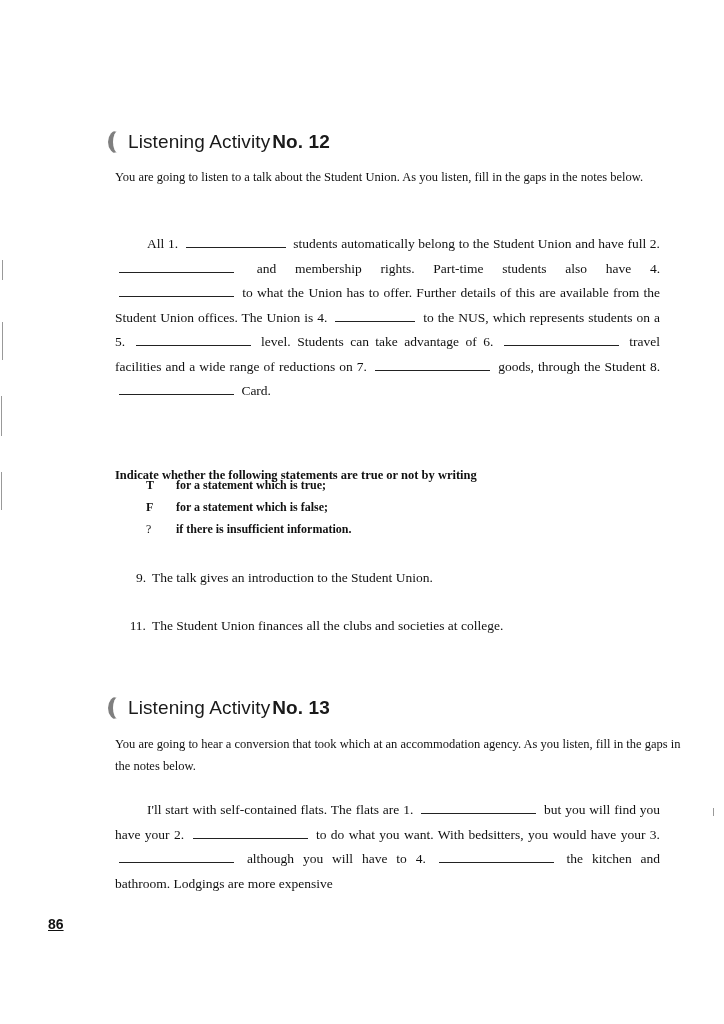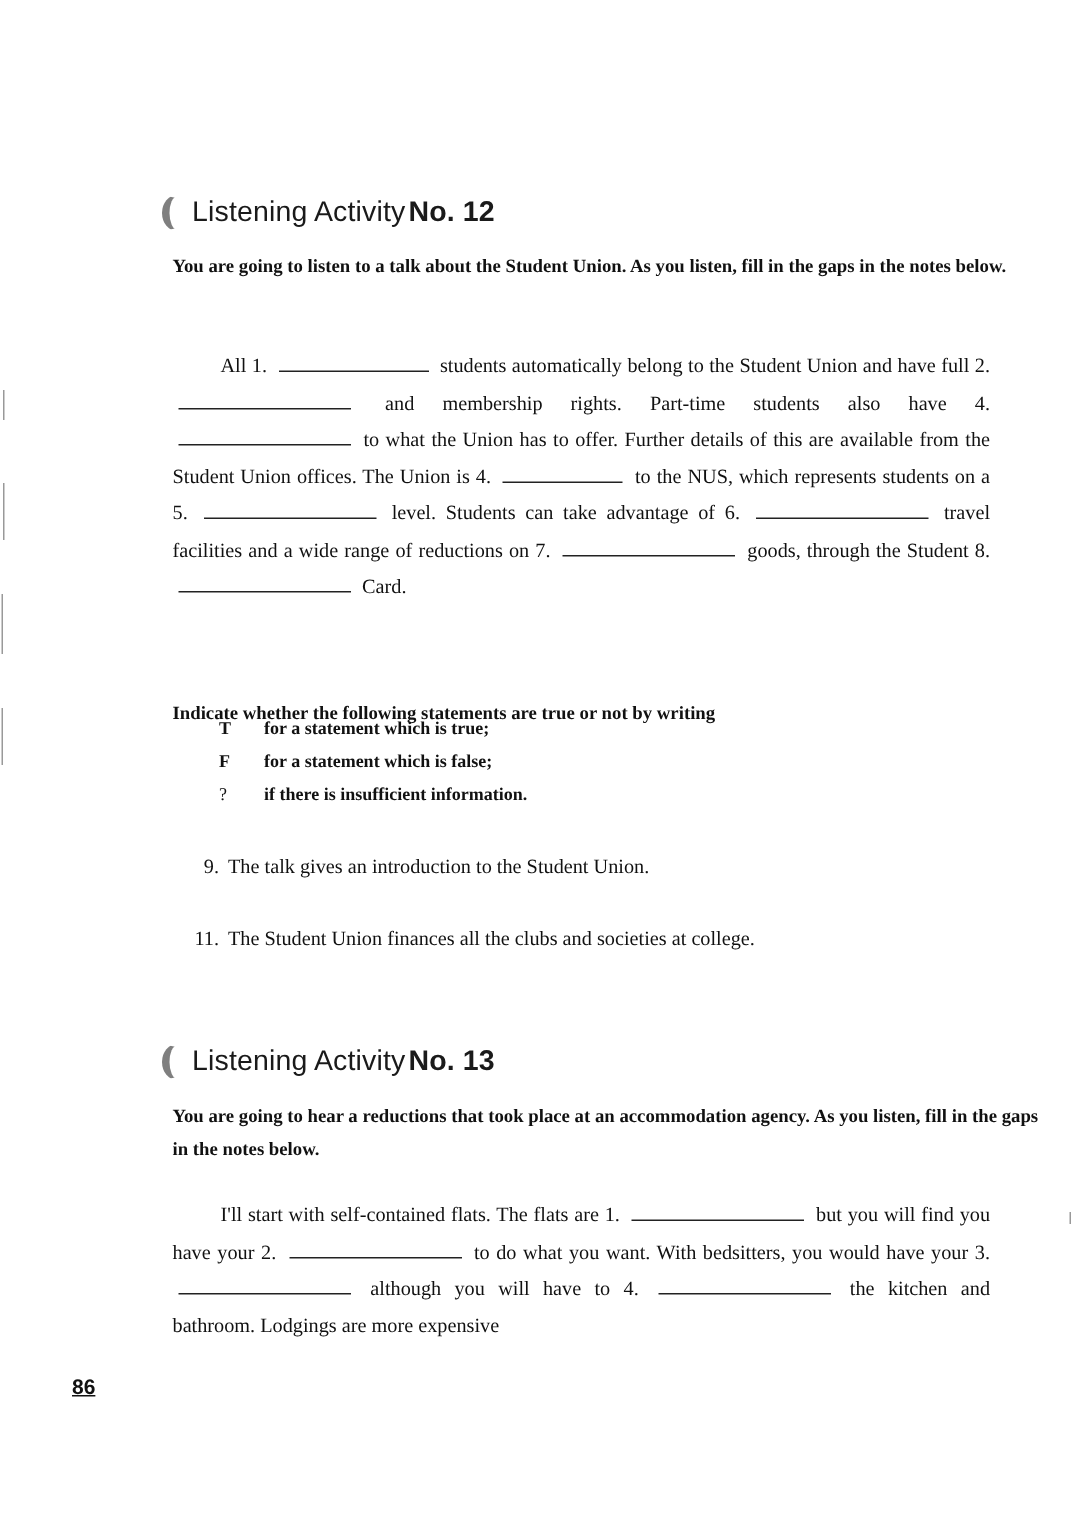--- a/index.html
+++ b/index.html
@@ -27,7 +27,7 @@
     .heading .label { font-weight: normal; }
     .instr {
       position: absolute; left: 115px; width: 580px;
-      font-size: 12.5px; font-weight: bold; line-height: 22px;
+      font-size: 12.5px; font-weight: normal; line-height: 22px;
     }
     .para {
       position: absolute; left: 115px; width: 545px;

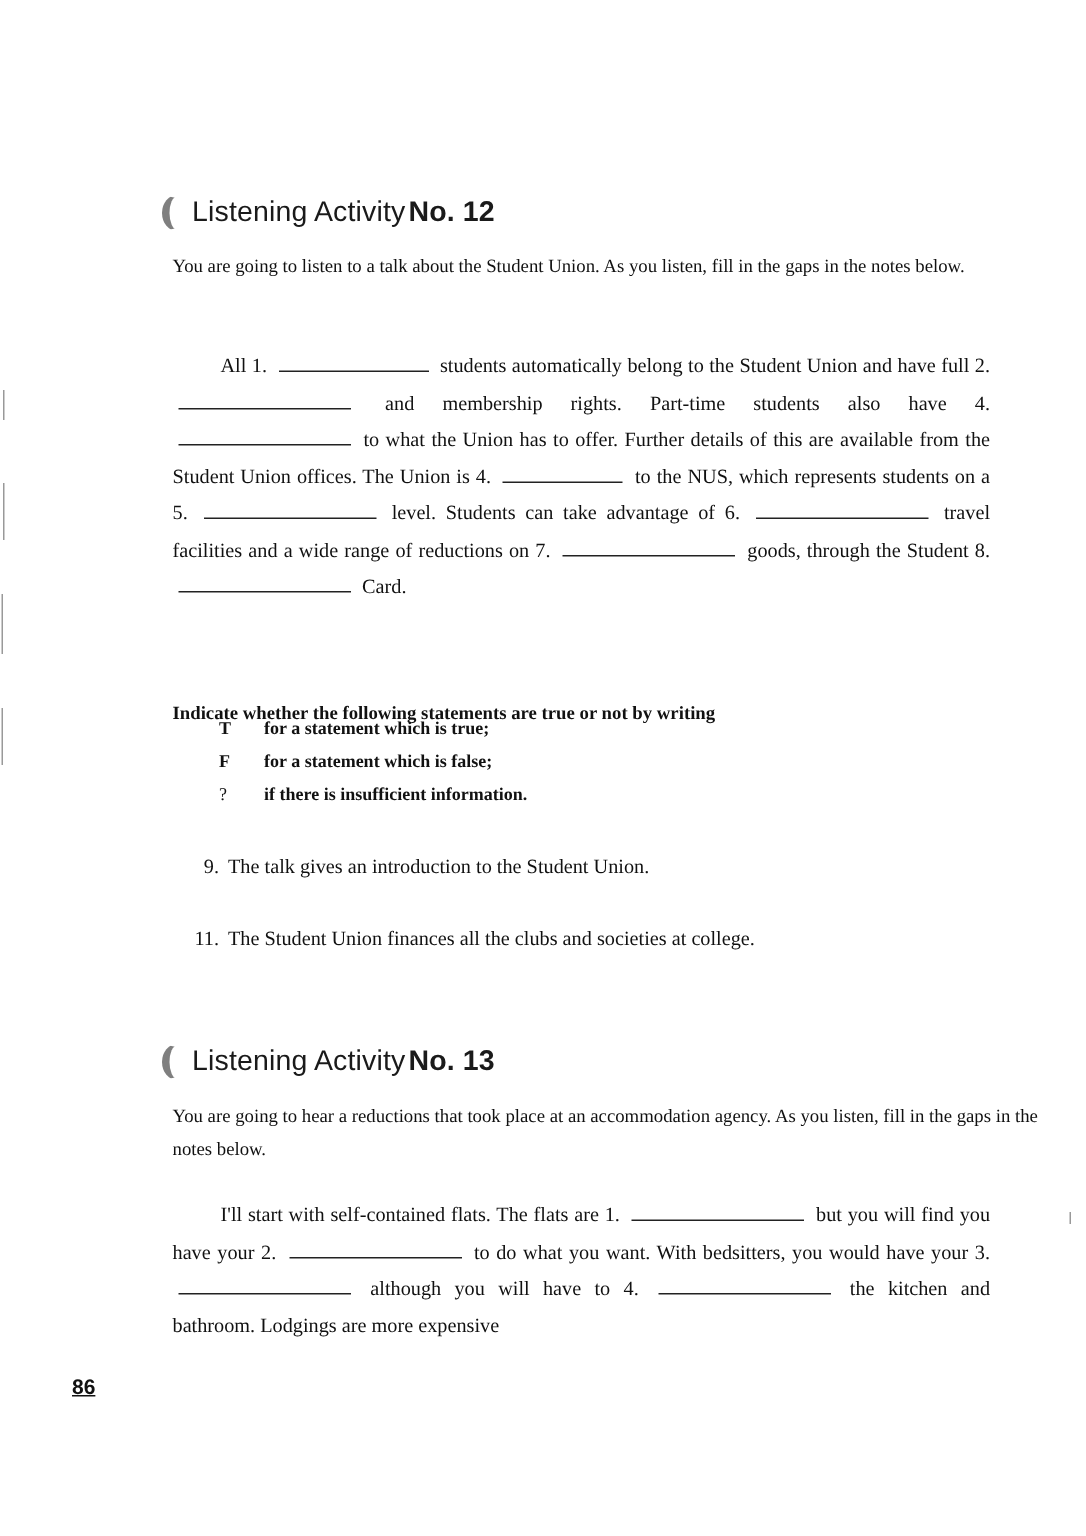--- a/index.html
+++ b/index.html
@@ -116,7 +116,7 @@
     <span class="num">No. 13</span>
   </div>
 
-  <div class="instr" style="top:733px;">You are going to hear a reductions that took place at an accommodation agency.  As you listen,  fill in the gaps in the notes below.</div>
+  <div class="instr" style="top:733px;">You are going to hear a conversion that took which at an accommodation agency.  As you listen,  fill in the gaps in the notes below.</div>
 
   <div class="para" style="top:798px;">
     <span class="indent"></span><span>I'll start with self-contained flats.  The flats are 1.</span>

